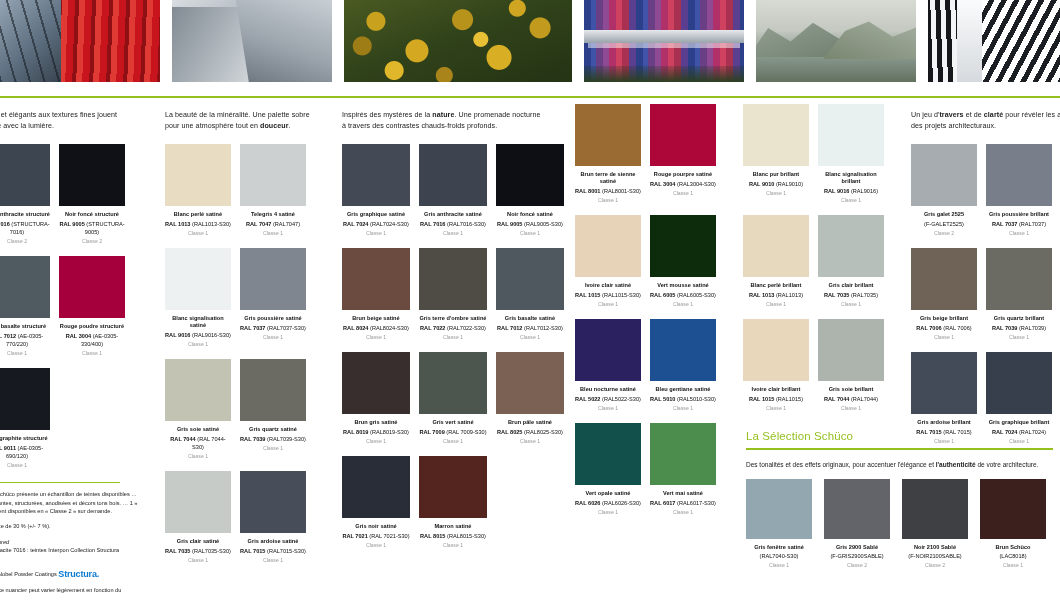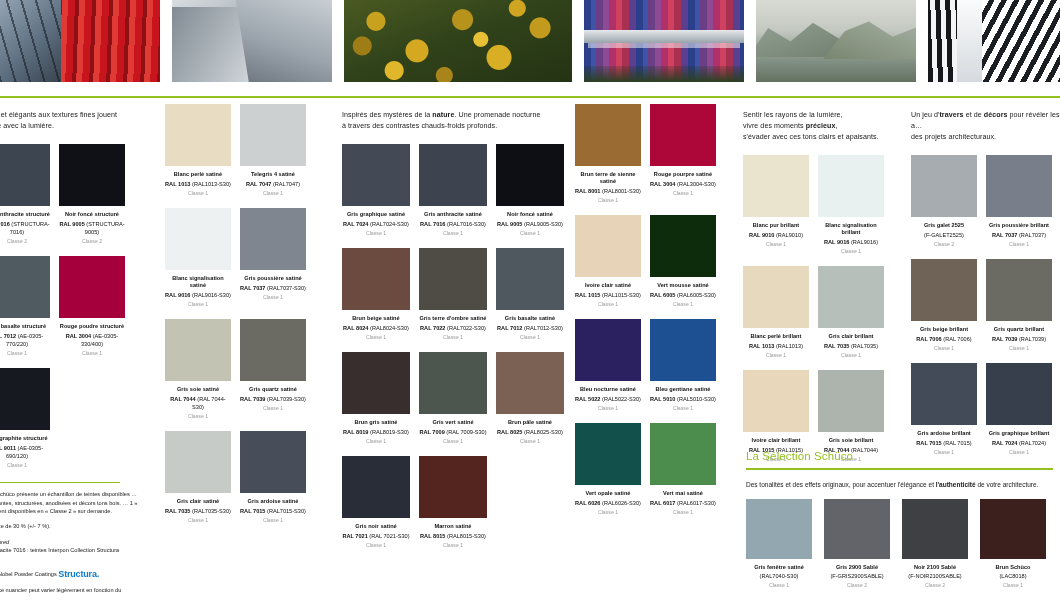--- a/index.html
+++ b/index.html
@@ -241,6 +241,7 @@
     </div>
 
     <div class="col c2">
+      <div class="intro">La beauté de la minéralité. Une palette sobre<br>pour une atmosphère tout en <b>douceur</b>.</div>
       <div class="swatch-grid">
           <div class="cell">
             <span class="chip" style="background:#e8dcc3"></span>

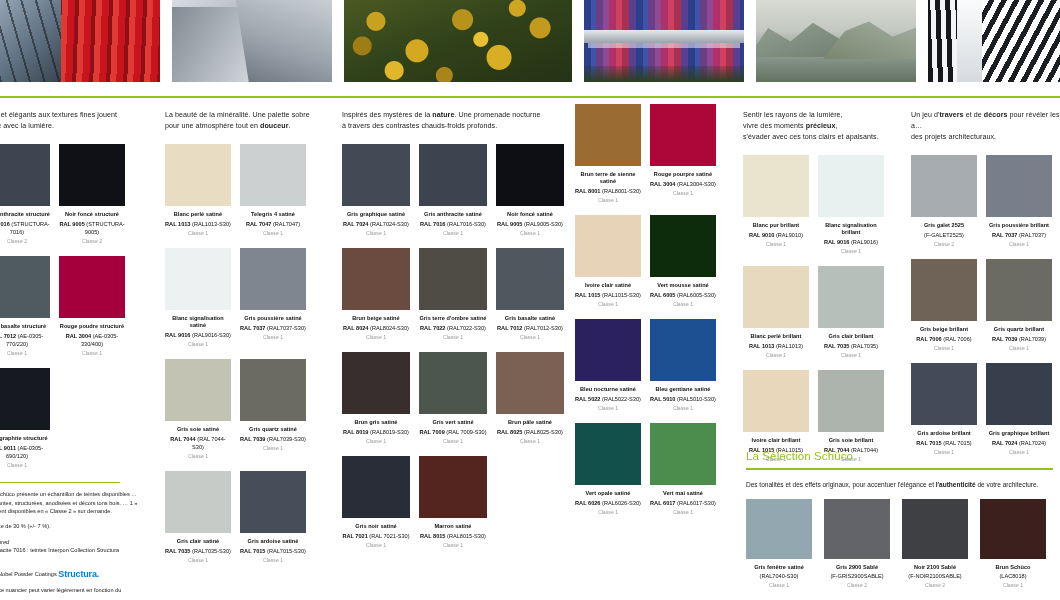--- a/index.html
+++ b/index.html
@@ -474,7 +474,6 @@
     </div>
 
     <div class="col c5">
-      <div class="intro">Sentir les rayons de la lumière,<br>vivre des moments <b>précieux</b>,<br>s'évader avec ces tons clairs et apaisants.</div>
       <div class="swatch-grid">
           <div class="cell">
             <span class="chip" style="background:#eae3cd"></span>

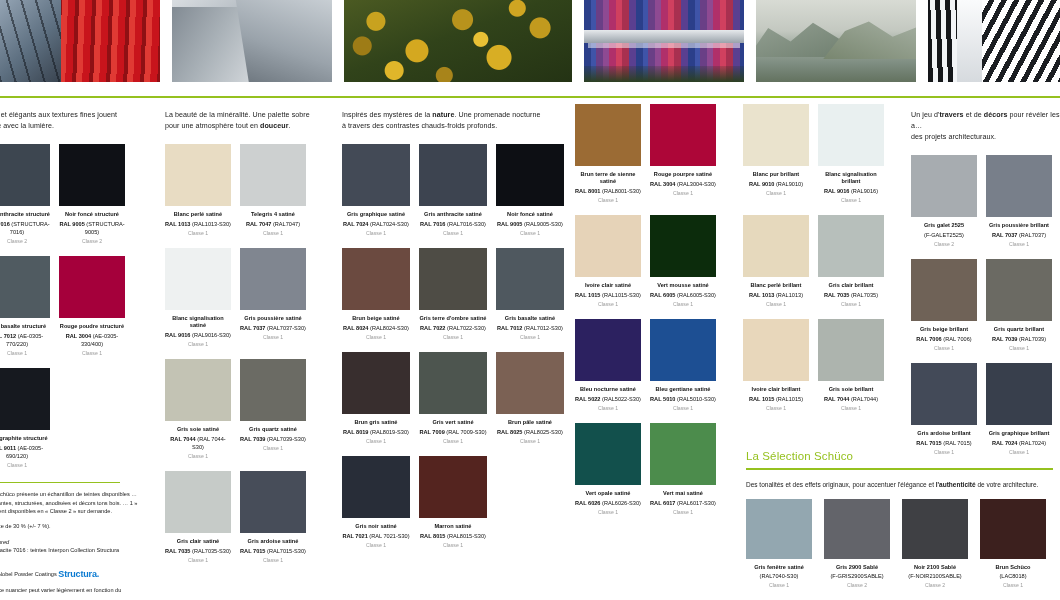--- a/index.html
+++ b/index.html
@@ -527,7 +527,7 @@
     </div>
 
     <div class="col c6">
-      <div class="intro">Un jeu d'<b>travers</b> et de <b>décors</b> pour révéler les a…<br>des projets architecturaux.</div>
+      <div class="intro">Un jeu d'<b>travers</b> et de <b>clarté</b> pour révéler les a…<br>des projets architecturaux.</div>
       <div class="swatch-grid">
           <div class="cell">
             <span class="chip" style="background:#a7acb0"></span>

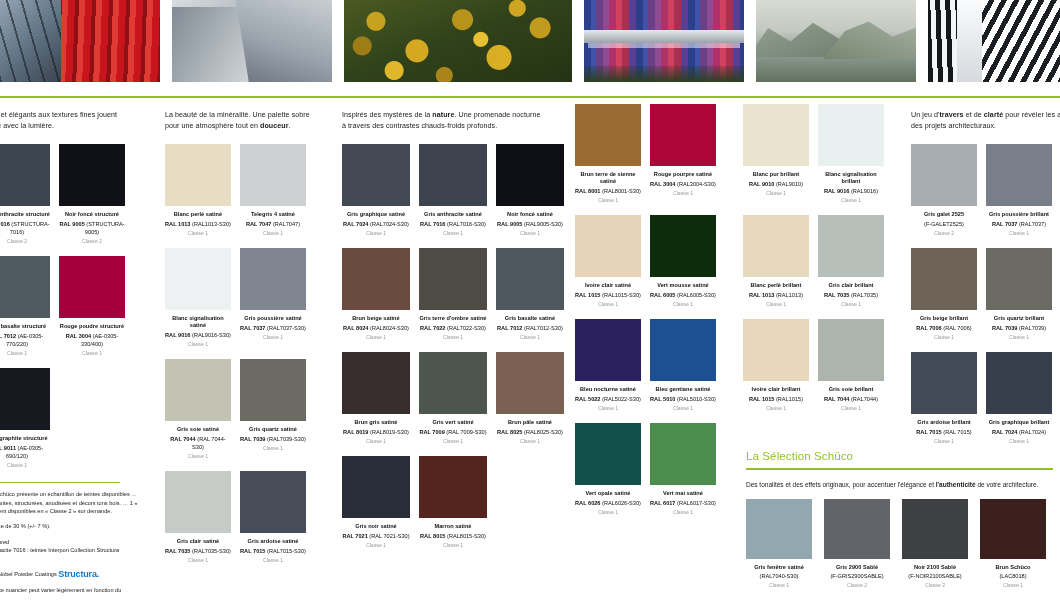--- a/index.html
+++ b/index.html
@@ -150,7 +150,7 @@
   }
 
   
-  .sel-wrap { position: absolute; left: 746px; top: 450px; width: 314px; }
+  .sel-wrap { position: absolute; left: 746px; top: 430px; width: 314px; }
   .sel-title {
     color: #95c11f; font-size: 11.5px; font-weight: normal; letter-spacing: .01em;
   }

